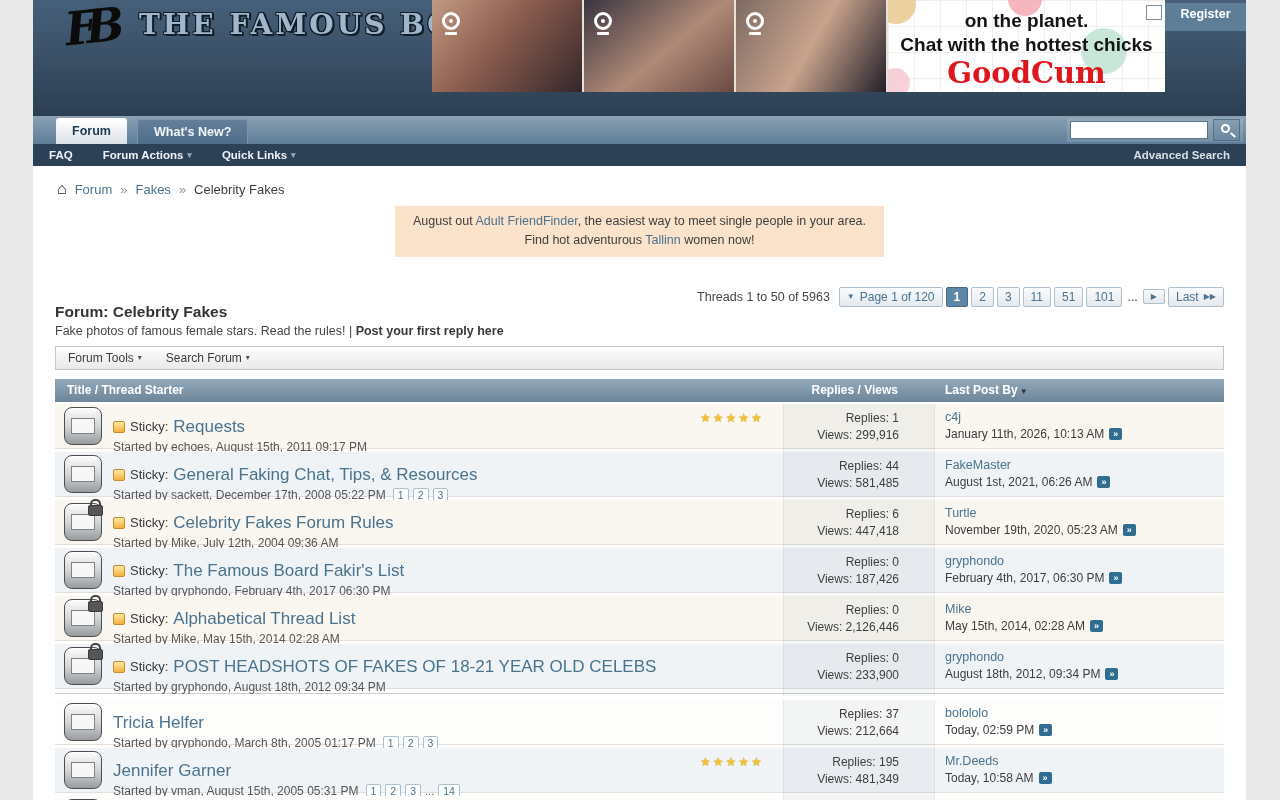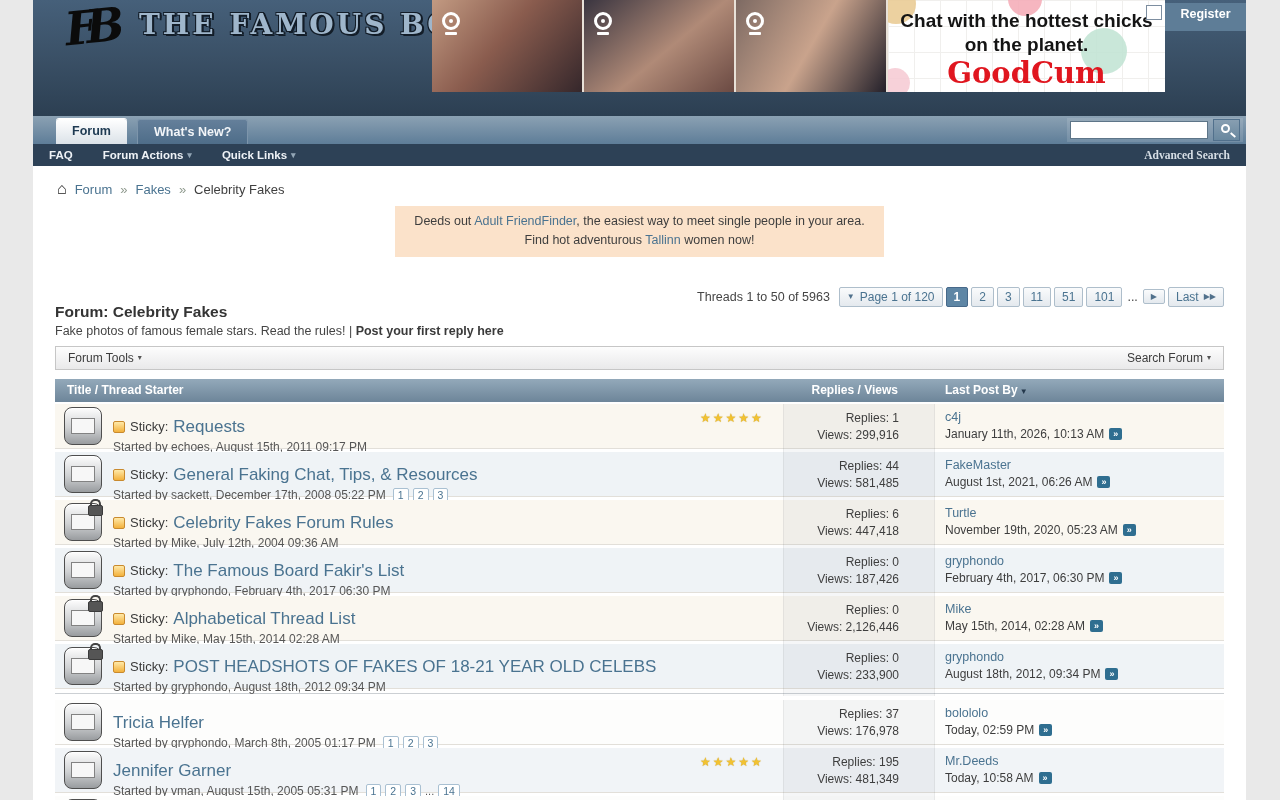--- a/index.html
+++ b/index.html
@@ -184,8 +184,8 @@
           <span class="pastel p2"></span>
           <span class="pastel p3"></span>
           <span class="pastel p4"></span>
+          <div class="ad-line">on the planet.</div>
           <div class="ad-line">Chat with the hottest chicks</div>
-          <div class="ad-line">on the planet.</div>
           <div class="ad-brand">GoodCum</div>
         </div>
       </div>

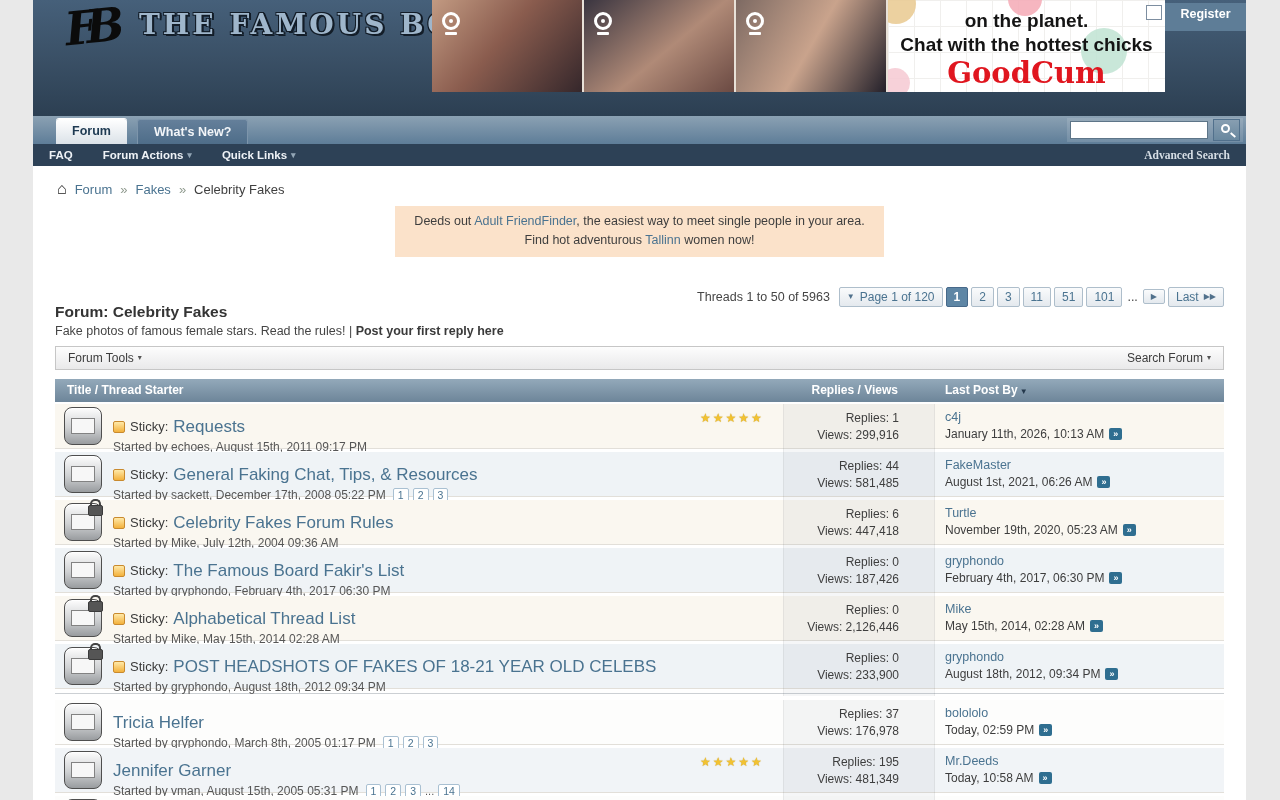--- a/index.html
+++ b/index.html
@@ -67,7 +67,7 @@
             font-size:11.5px; font-weight:bold; color:#eef2f6; }
   .subnav .item { cursor:pointer; display:flex; align-items:center; gap:4px; }
   .subnav .caret { color:#93a6b6; font-size:9px; }
-  .adv-search { margin-left:auto; color:#d7dfe6; cursor:pointer;font-family:Liberation Serif, serif; }
+  .adv-search { margin-left:auto; color:#d7dfe6; cursor:pointer; }
 
   
   .breadcrumb { padding:15px 0 0 24px; font-size:13px; color:#3f3f3f; display:flex; align-items:center; gap:8px; }

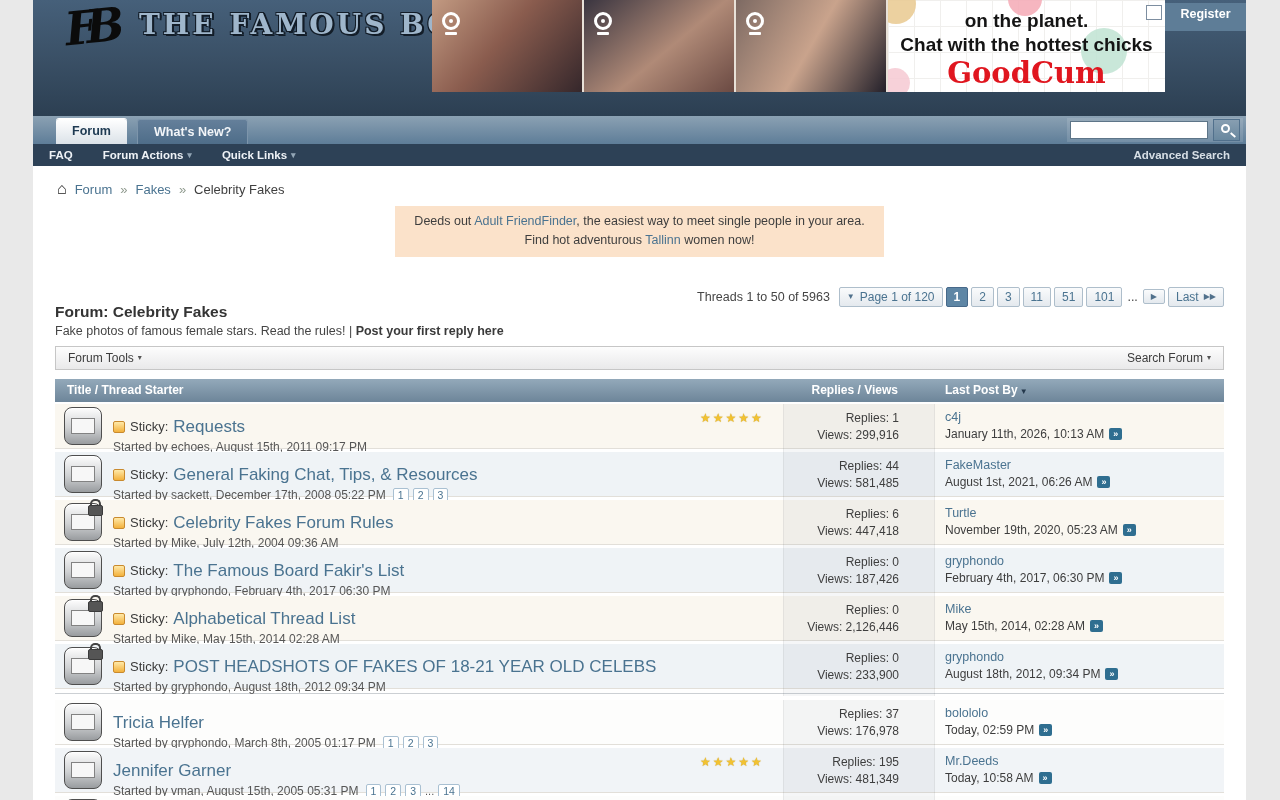--- a/index.html
+++ b/index.html
@@ -228,7 +228,7 @@
     </div>
 
     <div class="notice">
-      <span>Deeds out </span><a class="link">Adult FriendFinder</a><span>, the easiest way to meet single people in your area.</span><br>
+      <span>August out </span><a class="link">Adult FriendFinder</a><span>, the easiest way to meet single people in your area.</span><br>
       <span>Find hot adventurous </span><a class="link">Tallinn</a><span> women now!</span>
     </div>
 

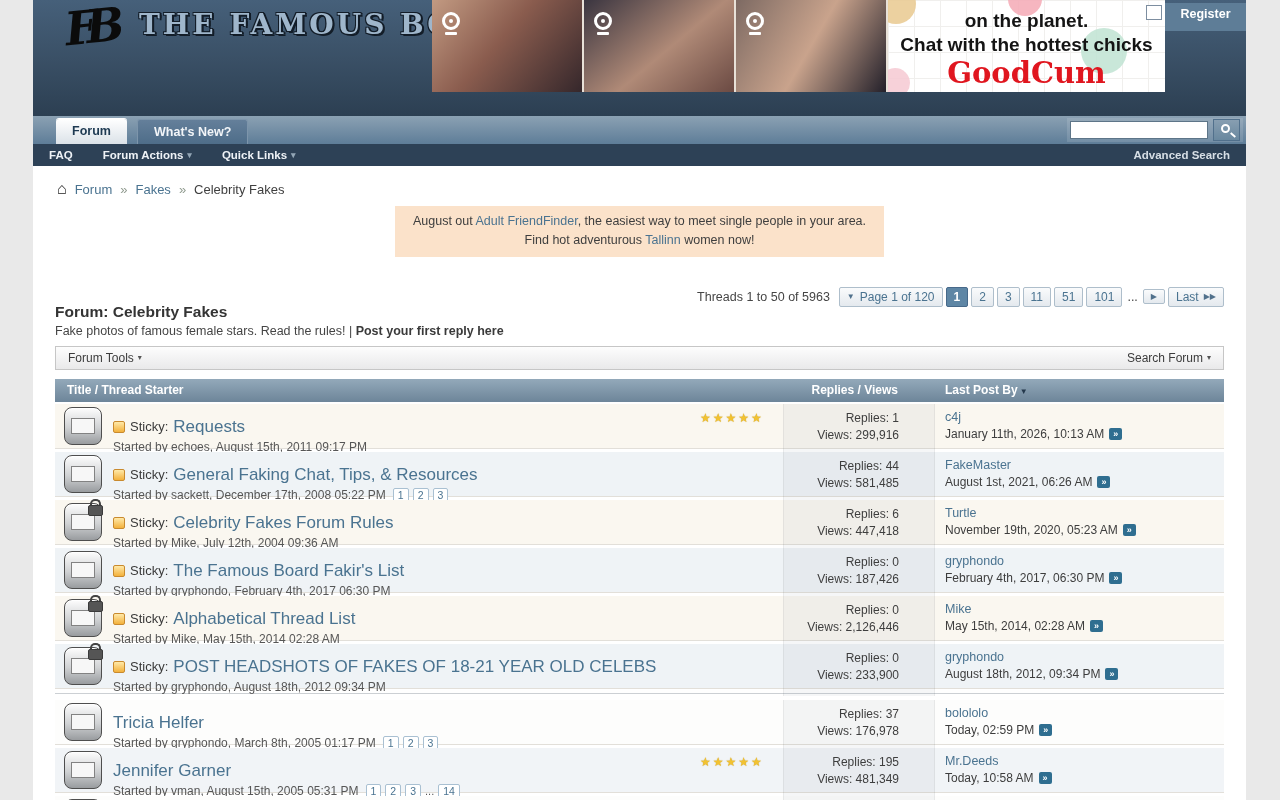--- a/index.html
+++ b/index.html
@@ -94,7 +94,7 @@
 
   
   .toolsbar { margin:7px 22px 0; height:24px; border:1px solid #c6c6c6; background:linear-gradient(#fdfdfd,#e9e9ea);
-              display:flex; justify-content:space-between; align-items:center; gap:24px; padding:0 12px; font-size:12px; color:#3c3c3c; }
+              display:flex; justify-content:flex-start; align-items:center; gap:24px; padding:0 12px; font-size:12px; color:#3c3c3c; }
   .toolsbar .item { cursor:pointer; display:flex; align-items:center; gap:4px; }
   .toolsbar .caret { font-size:8px; color:#555; }
 

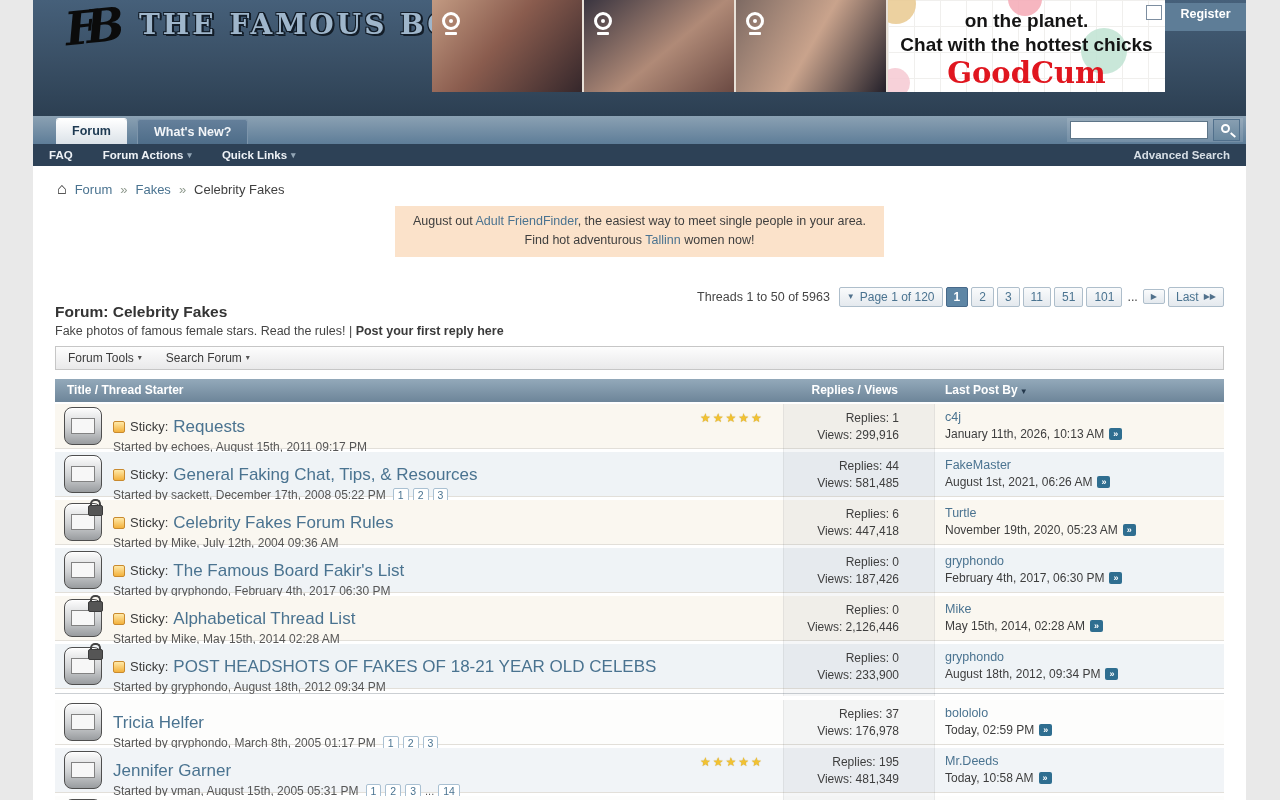--- a/index.html
+++ b/index.html
@@ -497,7 +497,7 @@
 
     <div class="cell-replies">
       <span>Replies: 37</span><br>
-      <span>Views: 176,978</span>
+      <span>Views: 212,664</span>
     </div>
     <div class="cell-last">
       <a class="link lp-user">bolololo</a>

